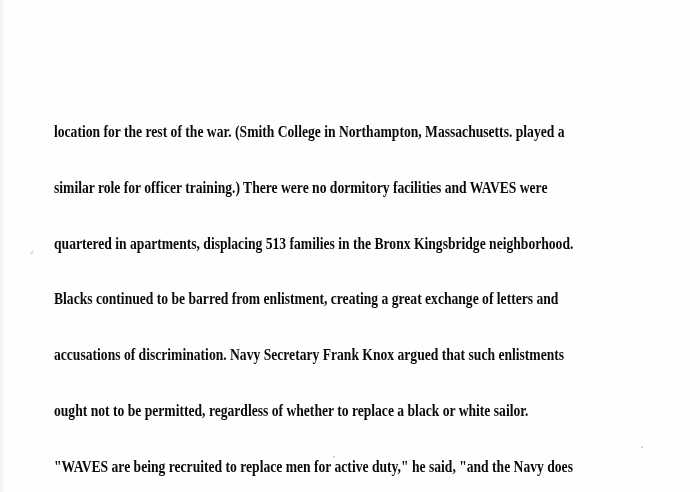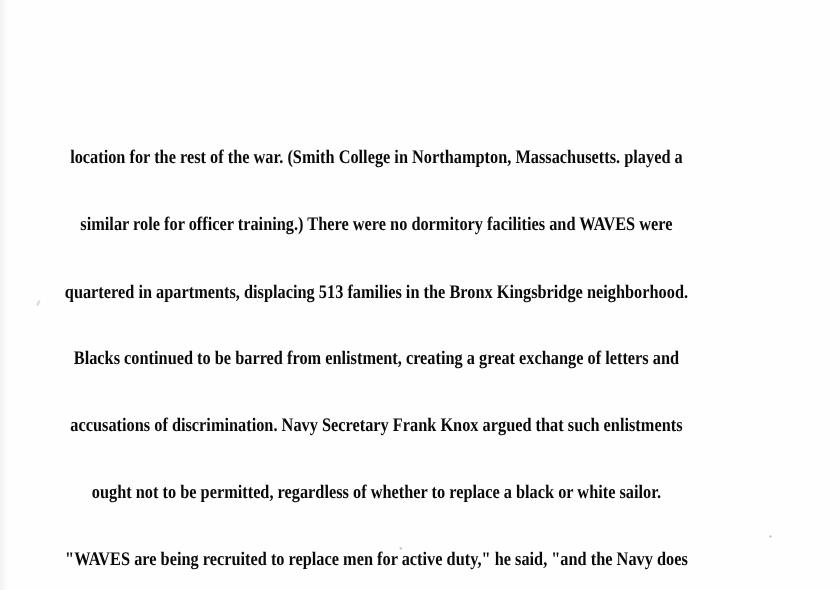--- a/index.html
+++ b/index.html
@@ -14,7 +14,6 @@
     background: #fefefe;
     overflow: hidden;
     font-family: "Liberation Serif", "DejaVu Serif", serif;
-    text-align: center;
   }
   
   .page::before {

